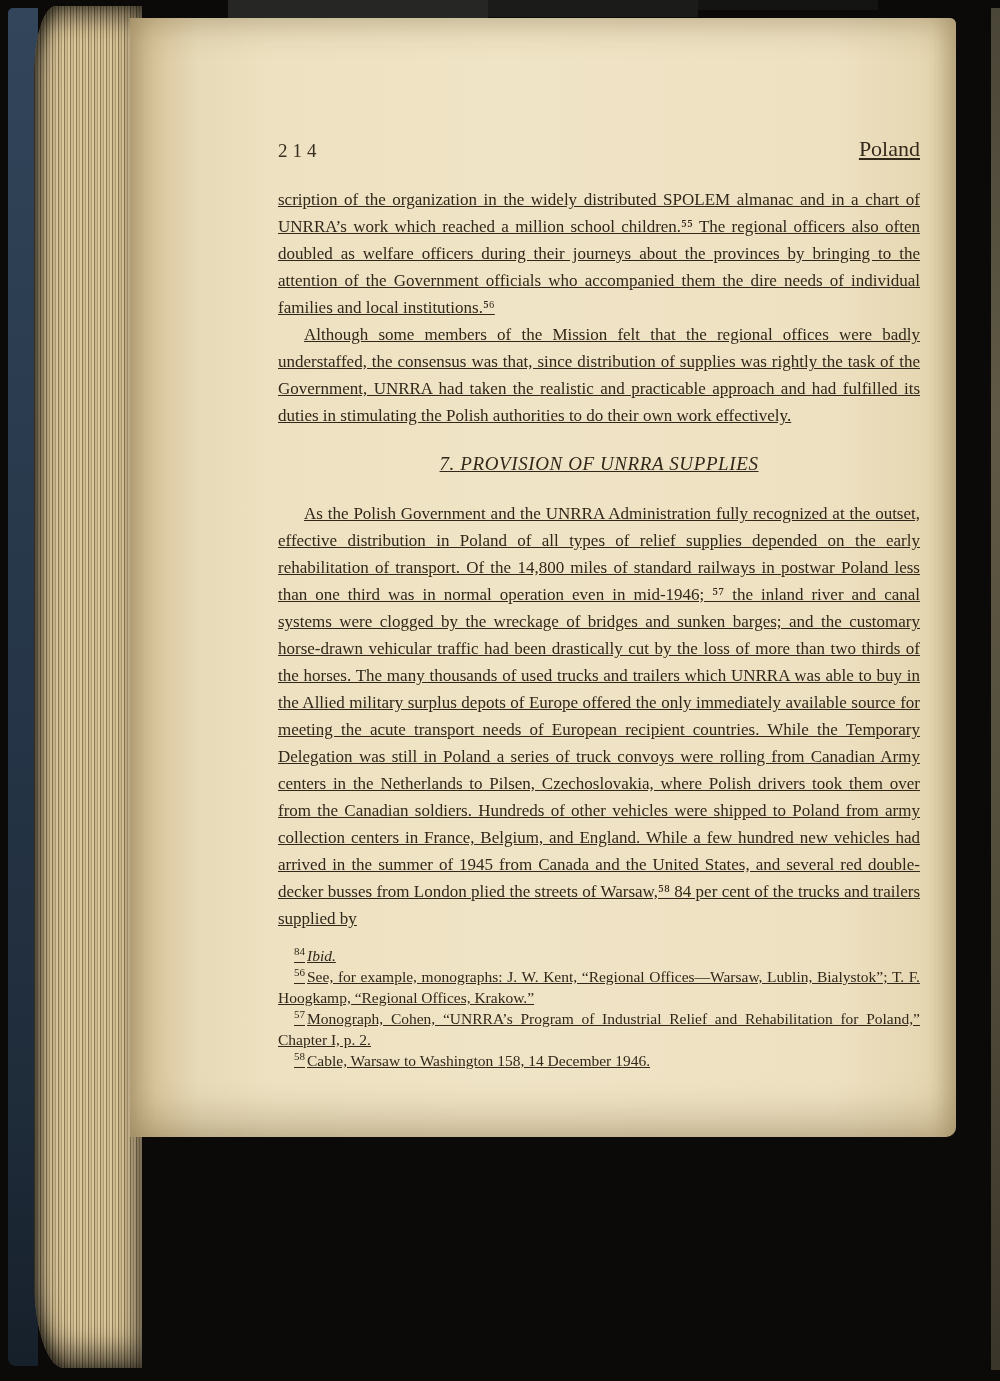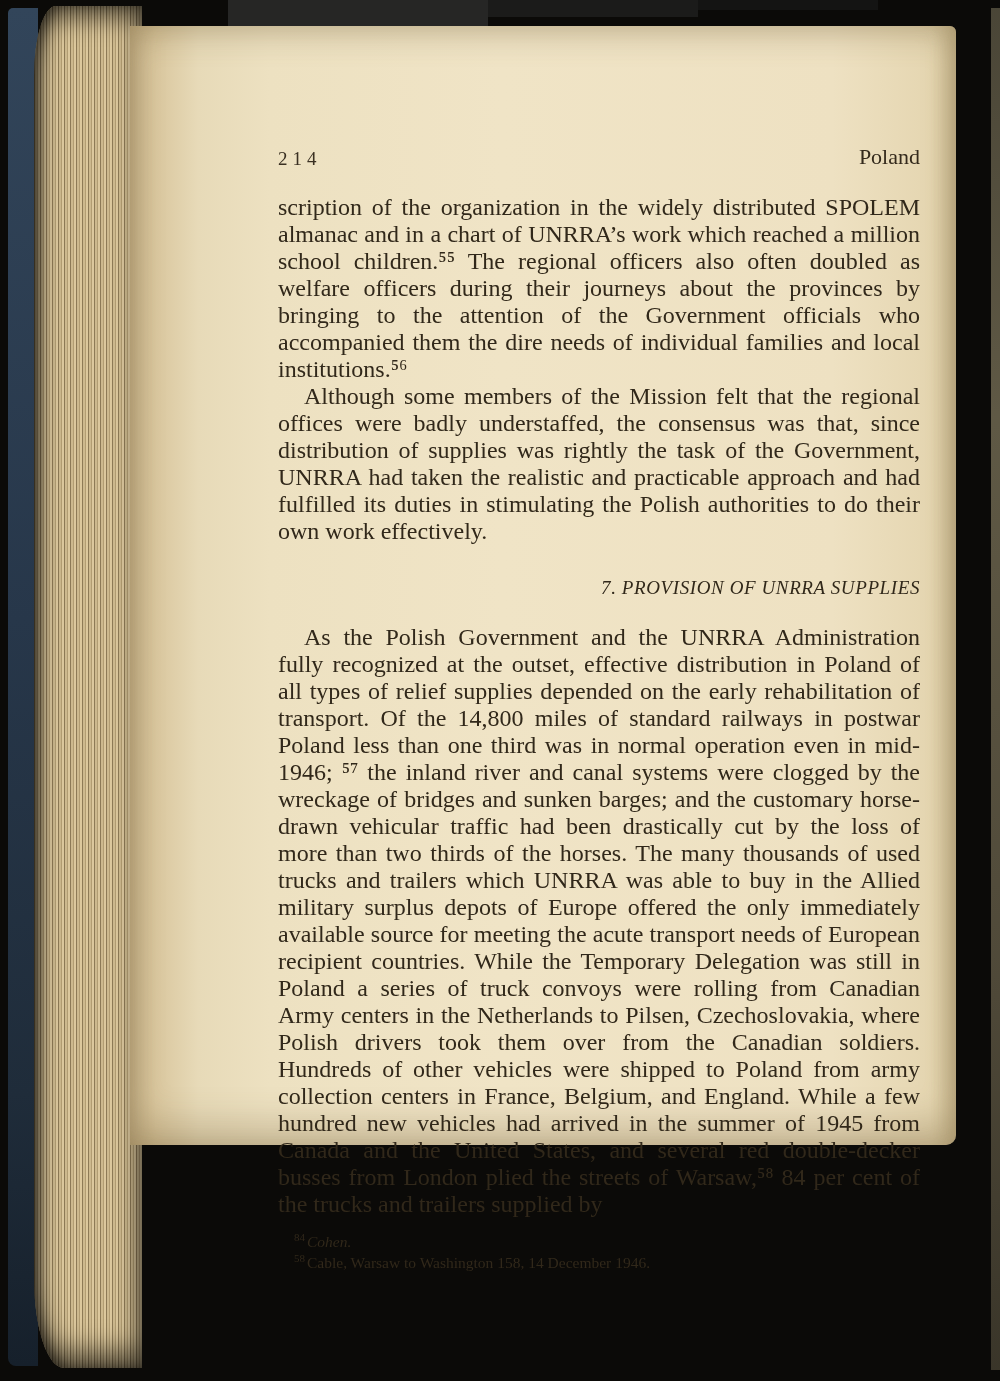--- a/index.html
+++ b/index.html
@@ -36,7 +36,7 @@
   }
 
   .page {
-    position: absolute; left: 122px; top: 20px; width: 826px; height: 1119px;
+    position: absolute; left: 122px; top: 12px; width: 826px; height: 1119px;
     box-sizing: border-box;
     padding: 118px 36px 0 148px;
     background: linear-gradient(90deg,
@@ -47,6 +47,7 @@
                 inset -10px 0 18px rgba(120, 98, 58, 0.18);
     border-radius: 0 6px 10px 0;
     color: #31281a;
+    text-decoration: underline;
   }
 
   .page-head { position: relative; height: 30px; margin-bottom: 20px; }

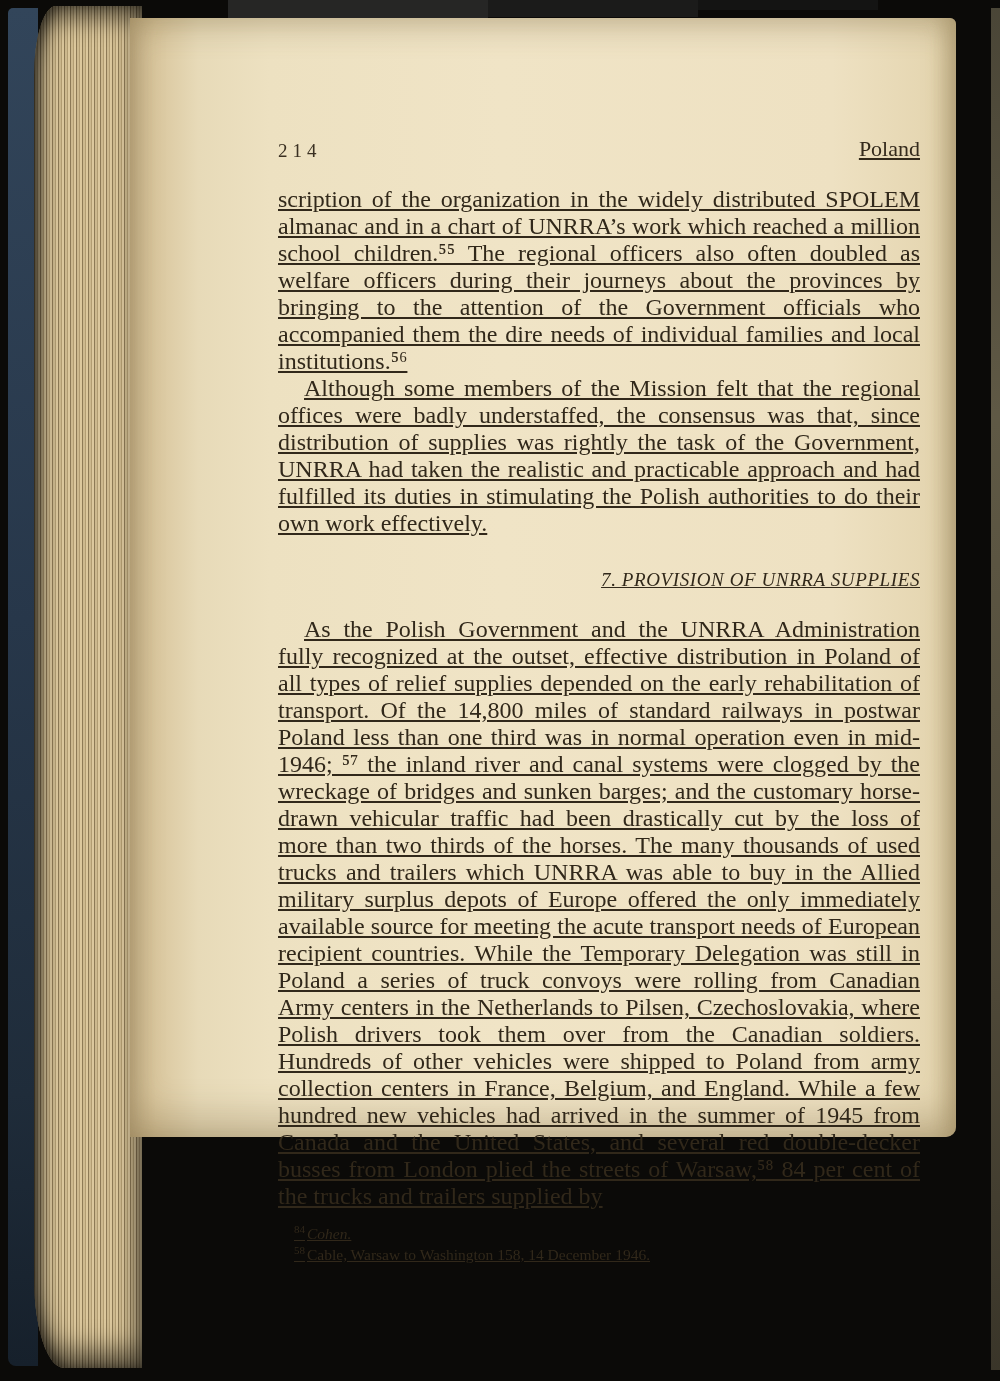--- a/index.html
+++ b/index.html
@@ -62,7 +62,7 @@
 
   .body-para {
     margin: 0;
-    font-size: 24px;
+    font-size: 17px;
     line-height: 27px;
     text-align: justify;
     text-indent: 26px;

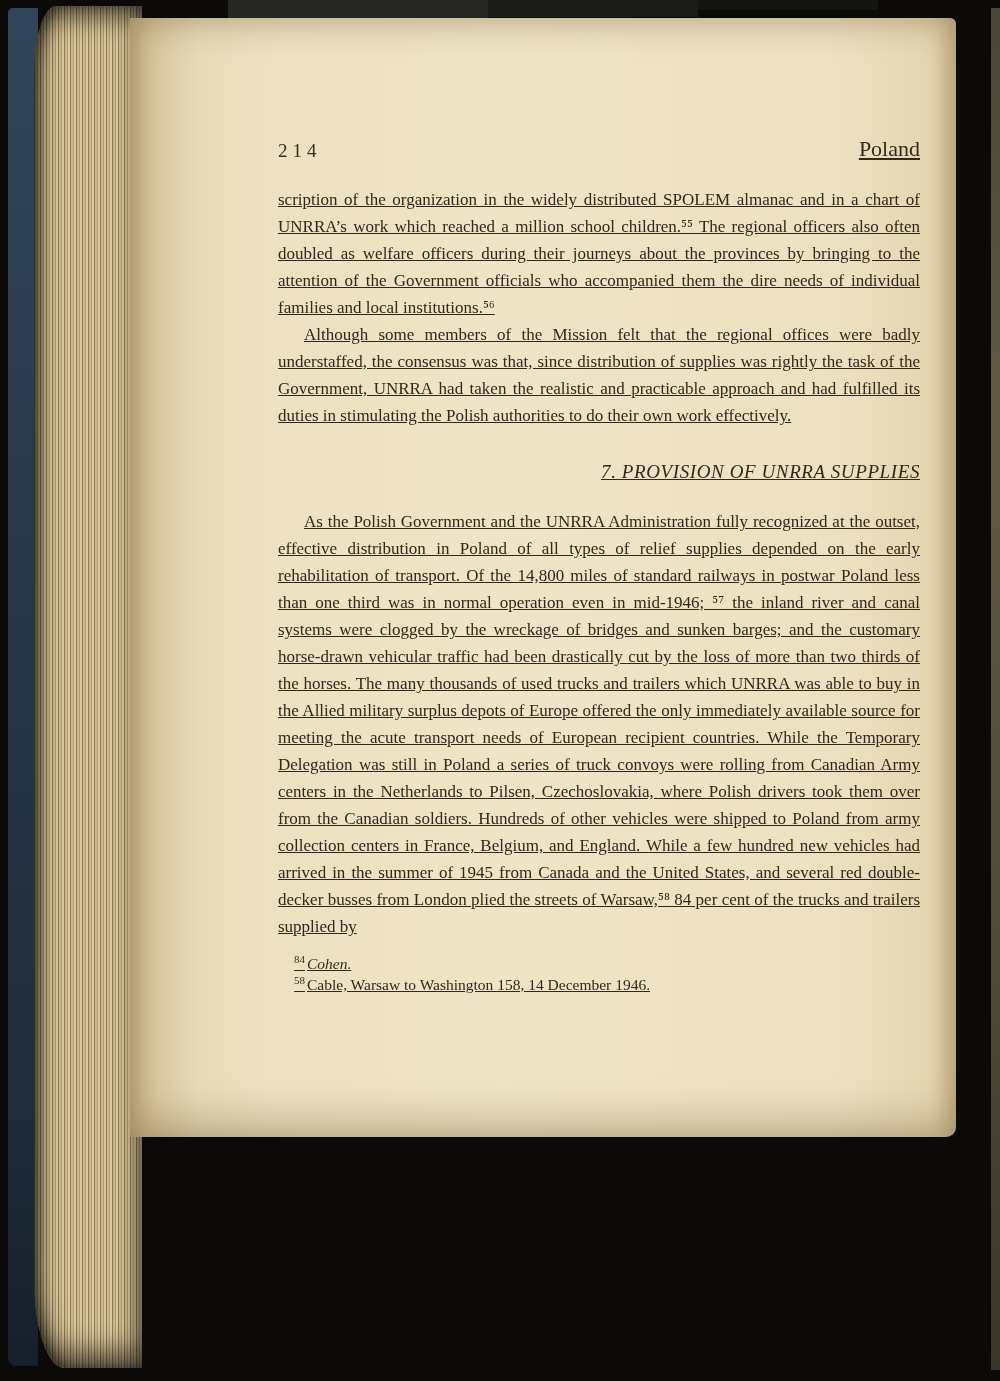--- a/index.html
+++ b/index.html
@@ -71,12 +71,12 @@
   .no-indent { text-indent: 0; }
 
   .section-heading {
-    margin: 32px 0 25px 0;
+    margin: 24px 0 25px 0;
     font-size: 19px;
     font-weight: 400;
     font-style: italic;
     letter-spacing: 0.6px;
-    text-align: right;
+    text-align: center;
     color: #31281a;
   }
 

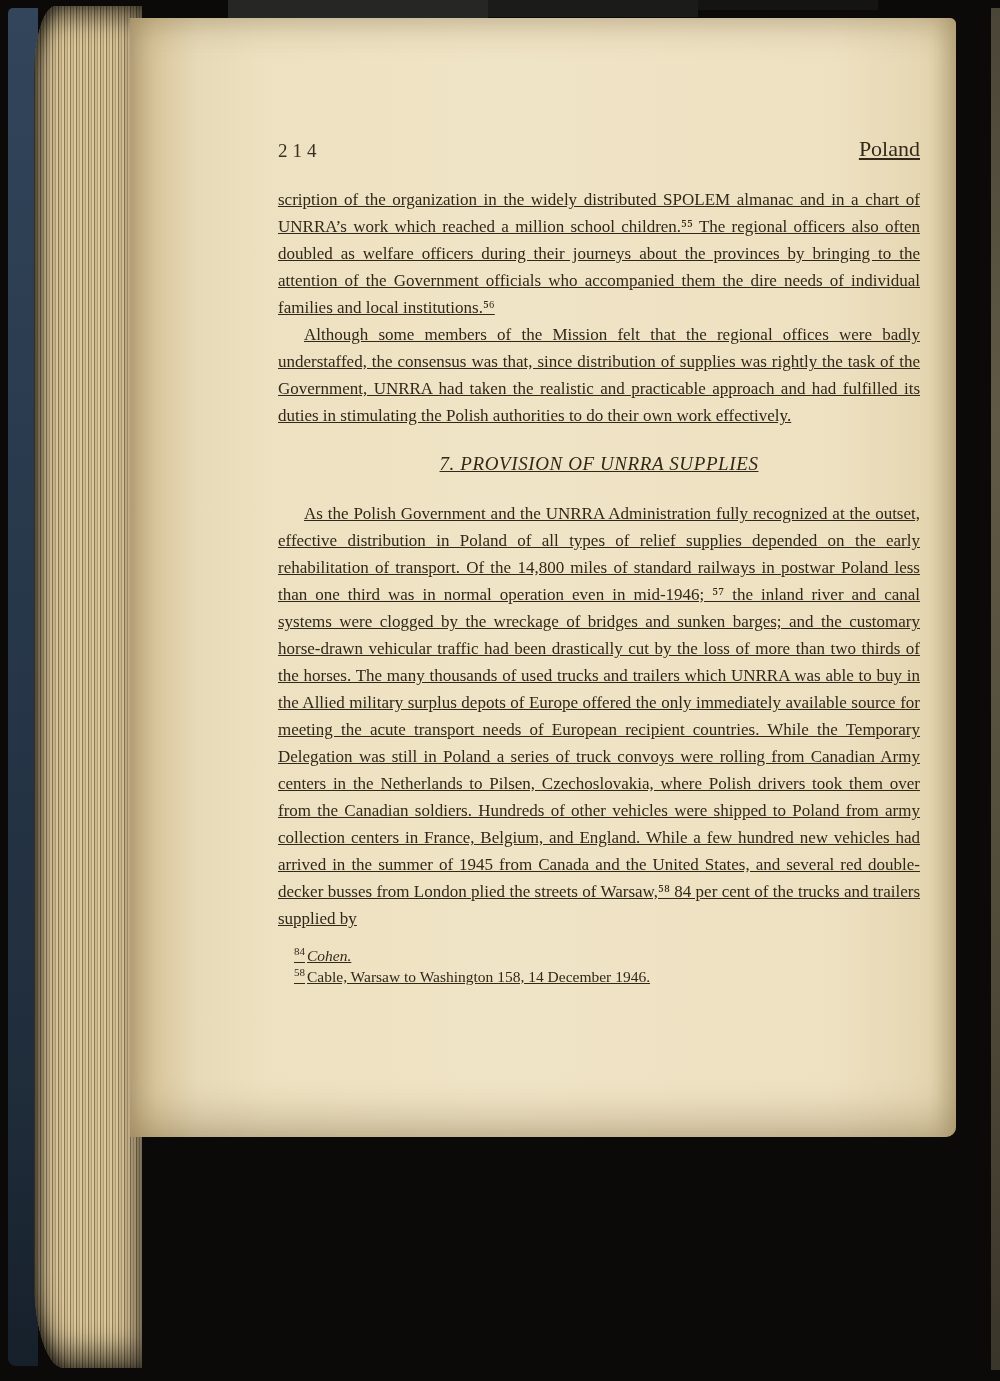--- a/index.html
+++ b/index.html
@@ -129,7 +129,7 @@
       <p class="body-para">As the Polish Government and the UNRRA Administration fully recognized at the outset, effective distribution in Poland of all types of relief supplies depended on the early rehabilitation of transport. Of the 14,800 miles of standard railways in postwar Poland less than one third was in normal operation even in mid-1946; ⁵⁷ the inland river and canal systems were clogged by the wreckage of bridges and sunken barges; and the customary horse-drawn vehicular traffic had been drastically cut by the loss of more than two thirds of the horses. The many thousands of used trucks and trailers which UNRRA was able to buy in the Allied military surplus depots of Europe offered the only immediately available source for meeting the acute transport needs of European recipient countries. While the Temporary Delegation was still in Poland a series of truck convoys were rolling from Canadian Army centers in the Netherlands to Pilsen, Czechoslovakia, where Polish drivers took them over from the Canadian soldiers. Hundreds of other vehicles were shipped to Poland from army collection centers in France, Belgium, and England. While a few hundred new vehicles had arrived in the summer of 1945 from Canada and the United States, and several red double-decker busses from London plied the streets of Warsaw,⁵⁸ 84 per cent of the trucks and trailers supplied by</p>
 
       <div class="footnotes">
-        <p class="footnote"><sup class="fn-marker">84</sup><span class="fn-italic">Cohen.</span></p>
+        <p class="footnote"><sup class="fn-marker">84</sup><span class="fn-italic">Ibid.</span></p>
         <p class="footnote"><sup class="fn-marker">58</sup><span>Cable, Warsaw to Washington 158, 14 December 1946.</span></p>
       </div>
 

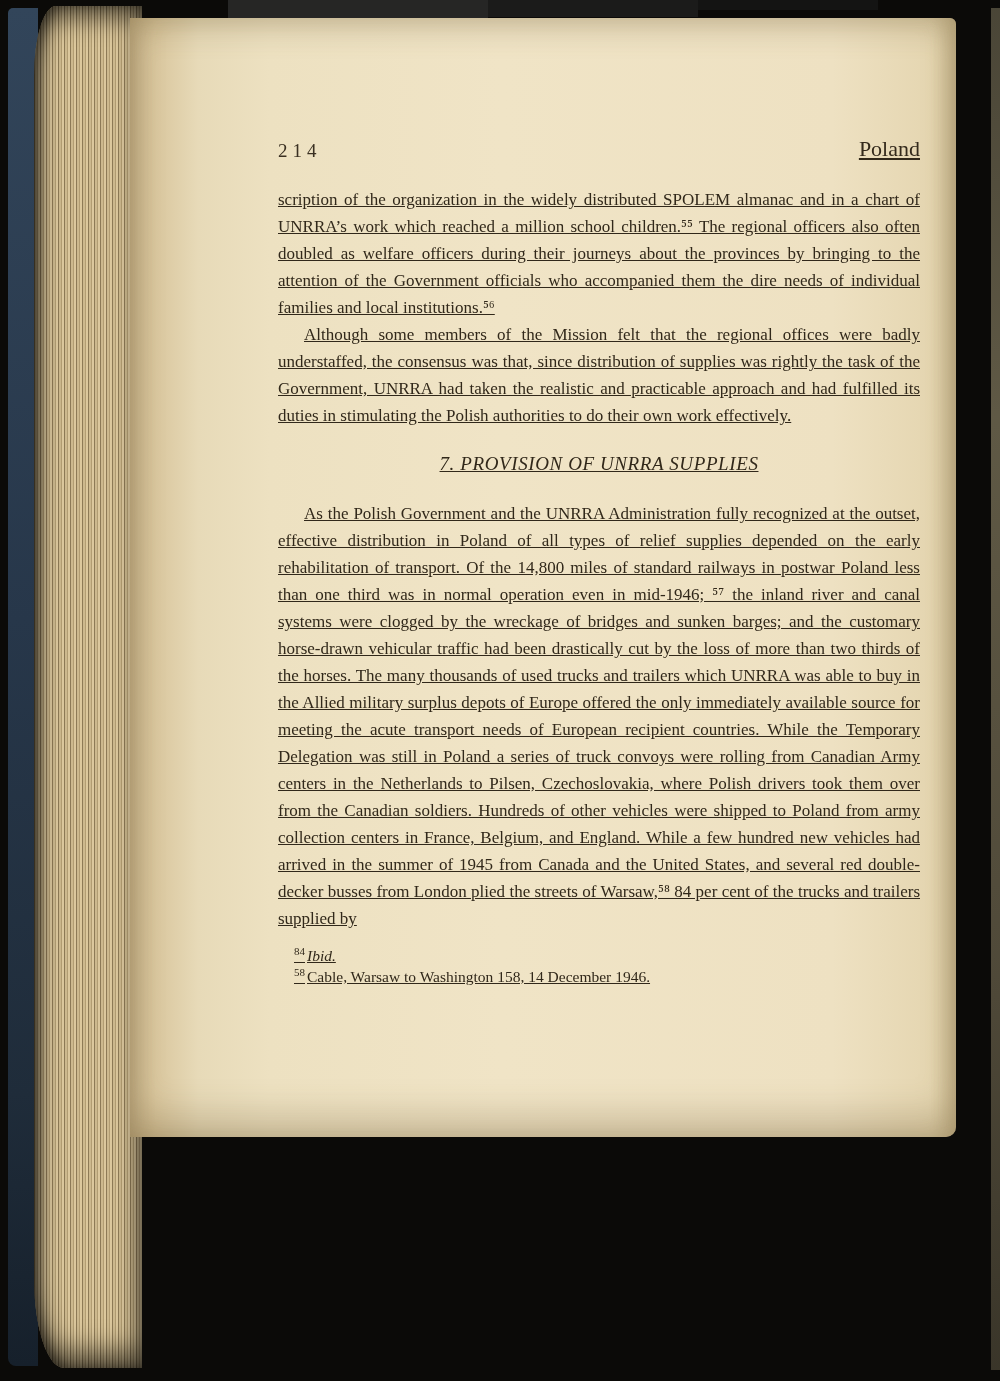--- a/index.html
+++ b/index.html
@@ -130,6 +130,7 @@
 
       <div class="footnotes">
         <p class="footnote"><sup class="fn-marker">84</sup><span class="fn-italic">Ibid.</span></p>
+        <p class="footnote"><sup class="fn-marker">56</sup><span>See, for example, monographs: J. W. Kent, “Regional Offices—Warsaw, Lublin, Bialystok”; T. F. Hoogkamp, “Regional Offices, Krakow.”</span></p>
         <p class="footnote"><sup class="fn-marker">58</sup><span>Cable, Warsaw to Washington 158, 14 December 1946.</span></p>
       </div>
 

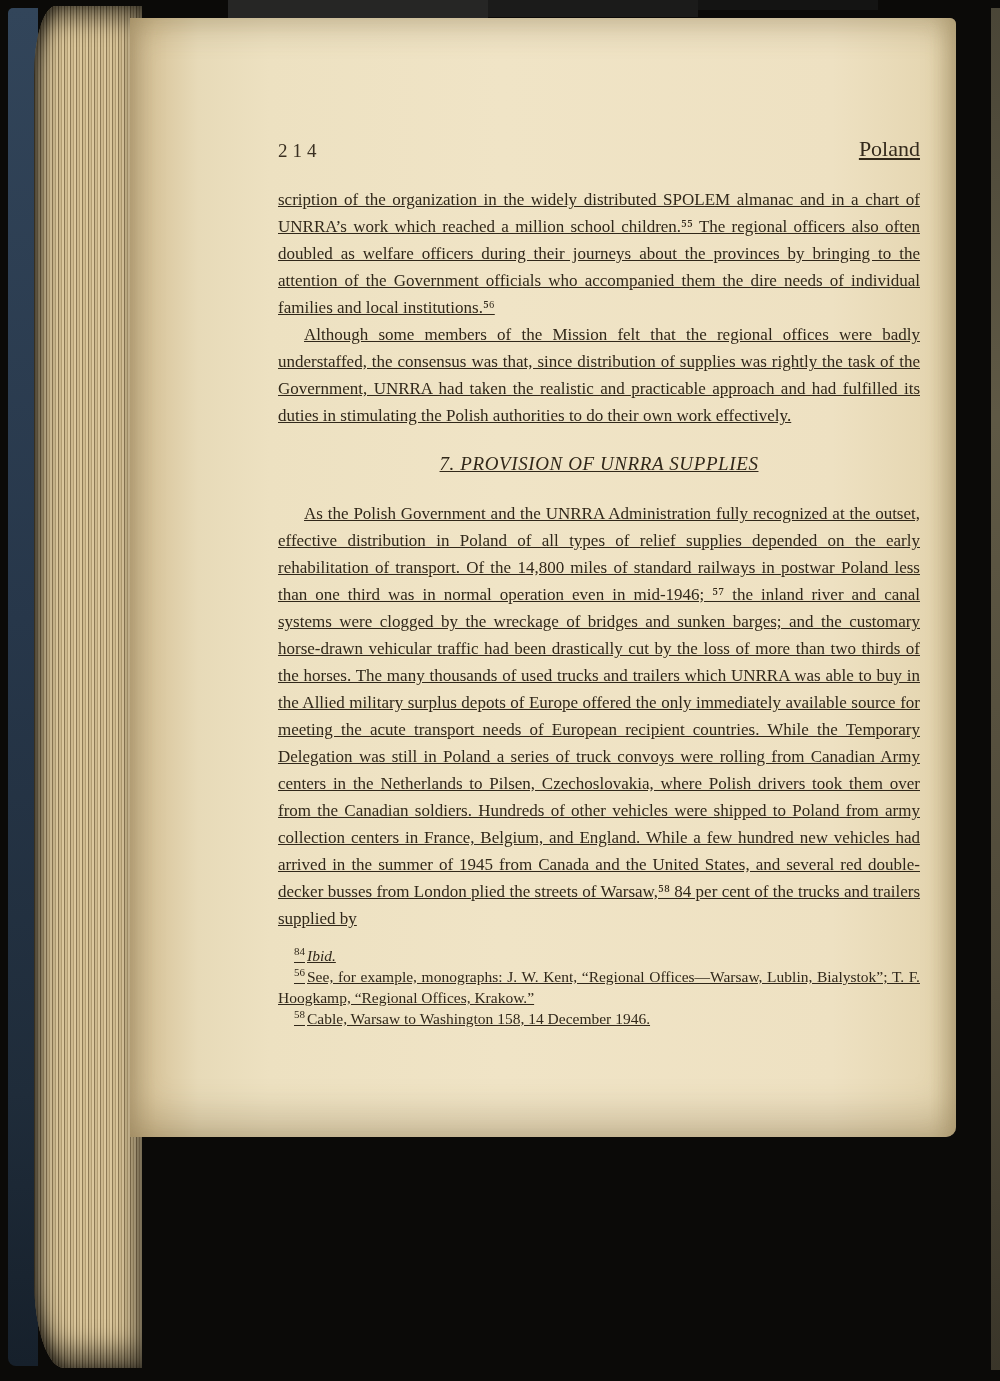--- a/index.html
+++ b/index.html
@@ -131,6 +131,7 @@
       <div class="footnotes">
         <p class="footnote"><sup class="fn-marker">84</sup><span class="fn-italic">Ibid.</span></p>
         <p class="footnote"><sup class="fn-marker">56</sup><span>See, for example, monographs: J. W. Kent, “Regional Offices—Warsaw, Lublin, Bialystok”; T. F. Hoogkamp, “Regional Offices, Krakow.”</span></p>
+        <p class="footnote"><sup class="fn-marker">57</sup><span>Monograph, Cohen, “UNRRA’s Program of Industrial Relief and Rehabilitation for Poland,” Chapter I, p. 2.</span></p>
         <p class="footnote"><sup class="fn-marker">58</sup><span>Cable, Warsaw to Washington 158, 14 December 1946.</span></p>
       </div>
 

